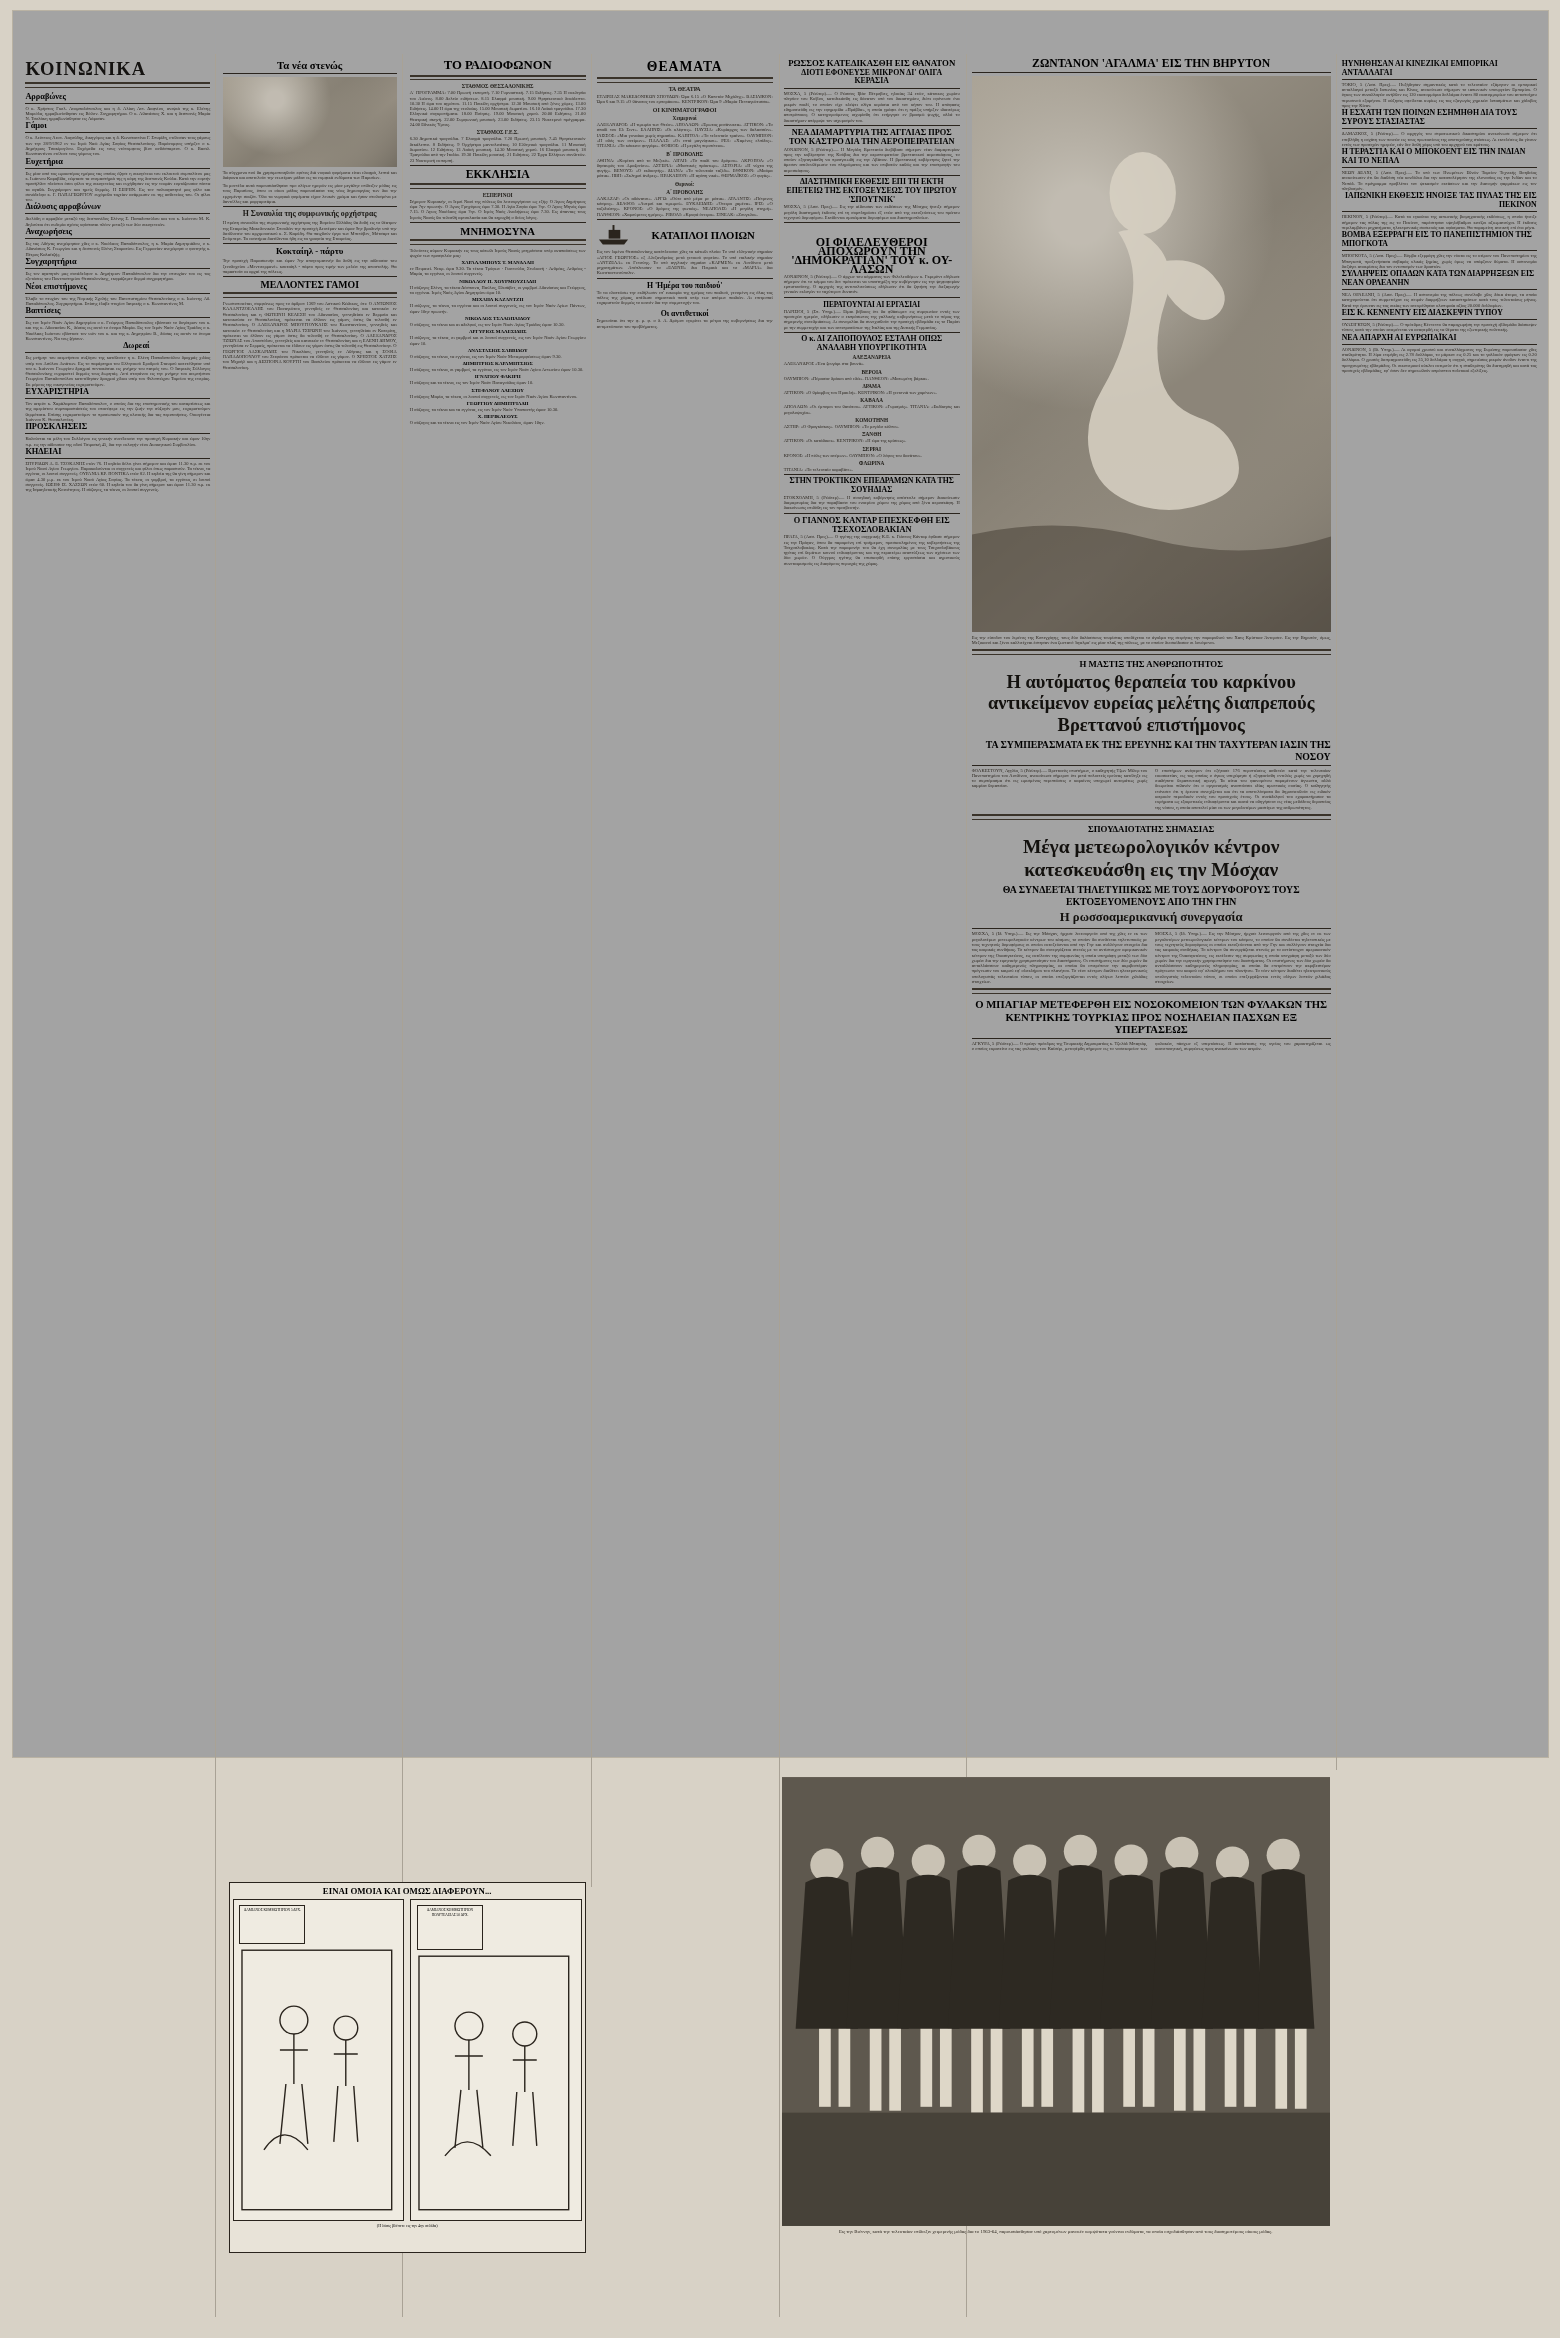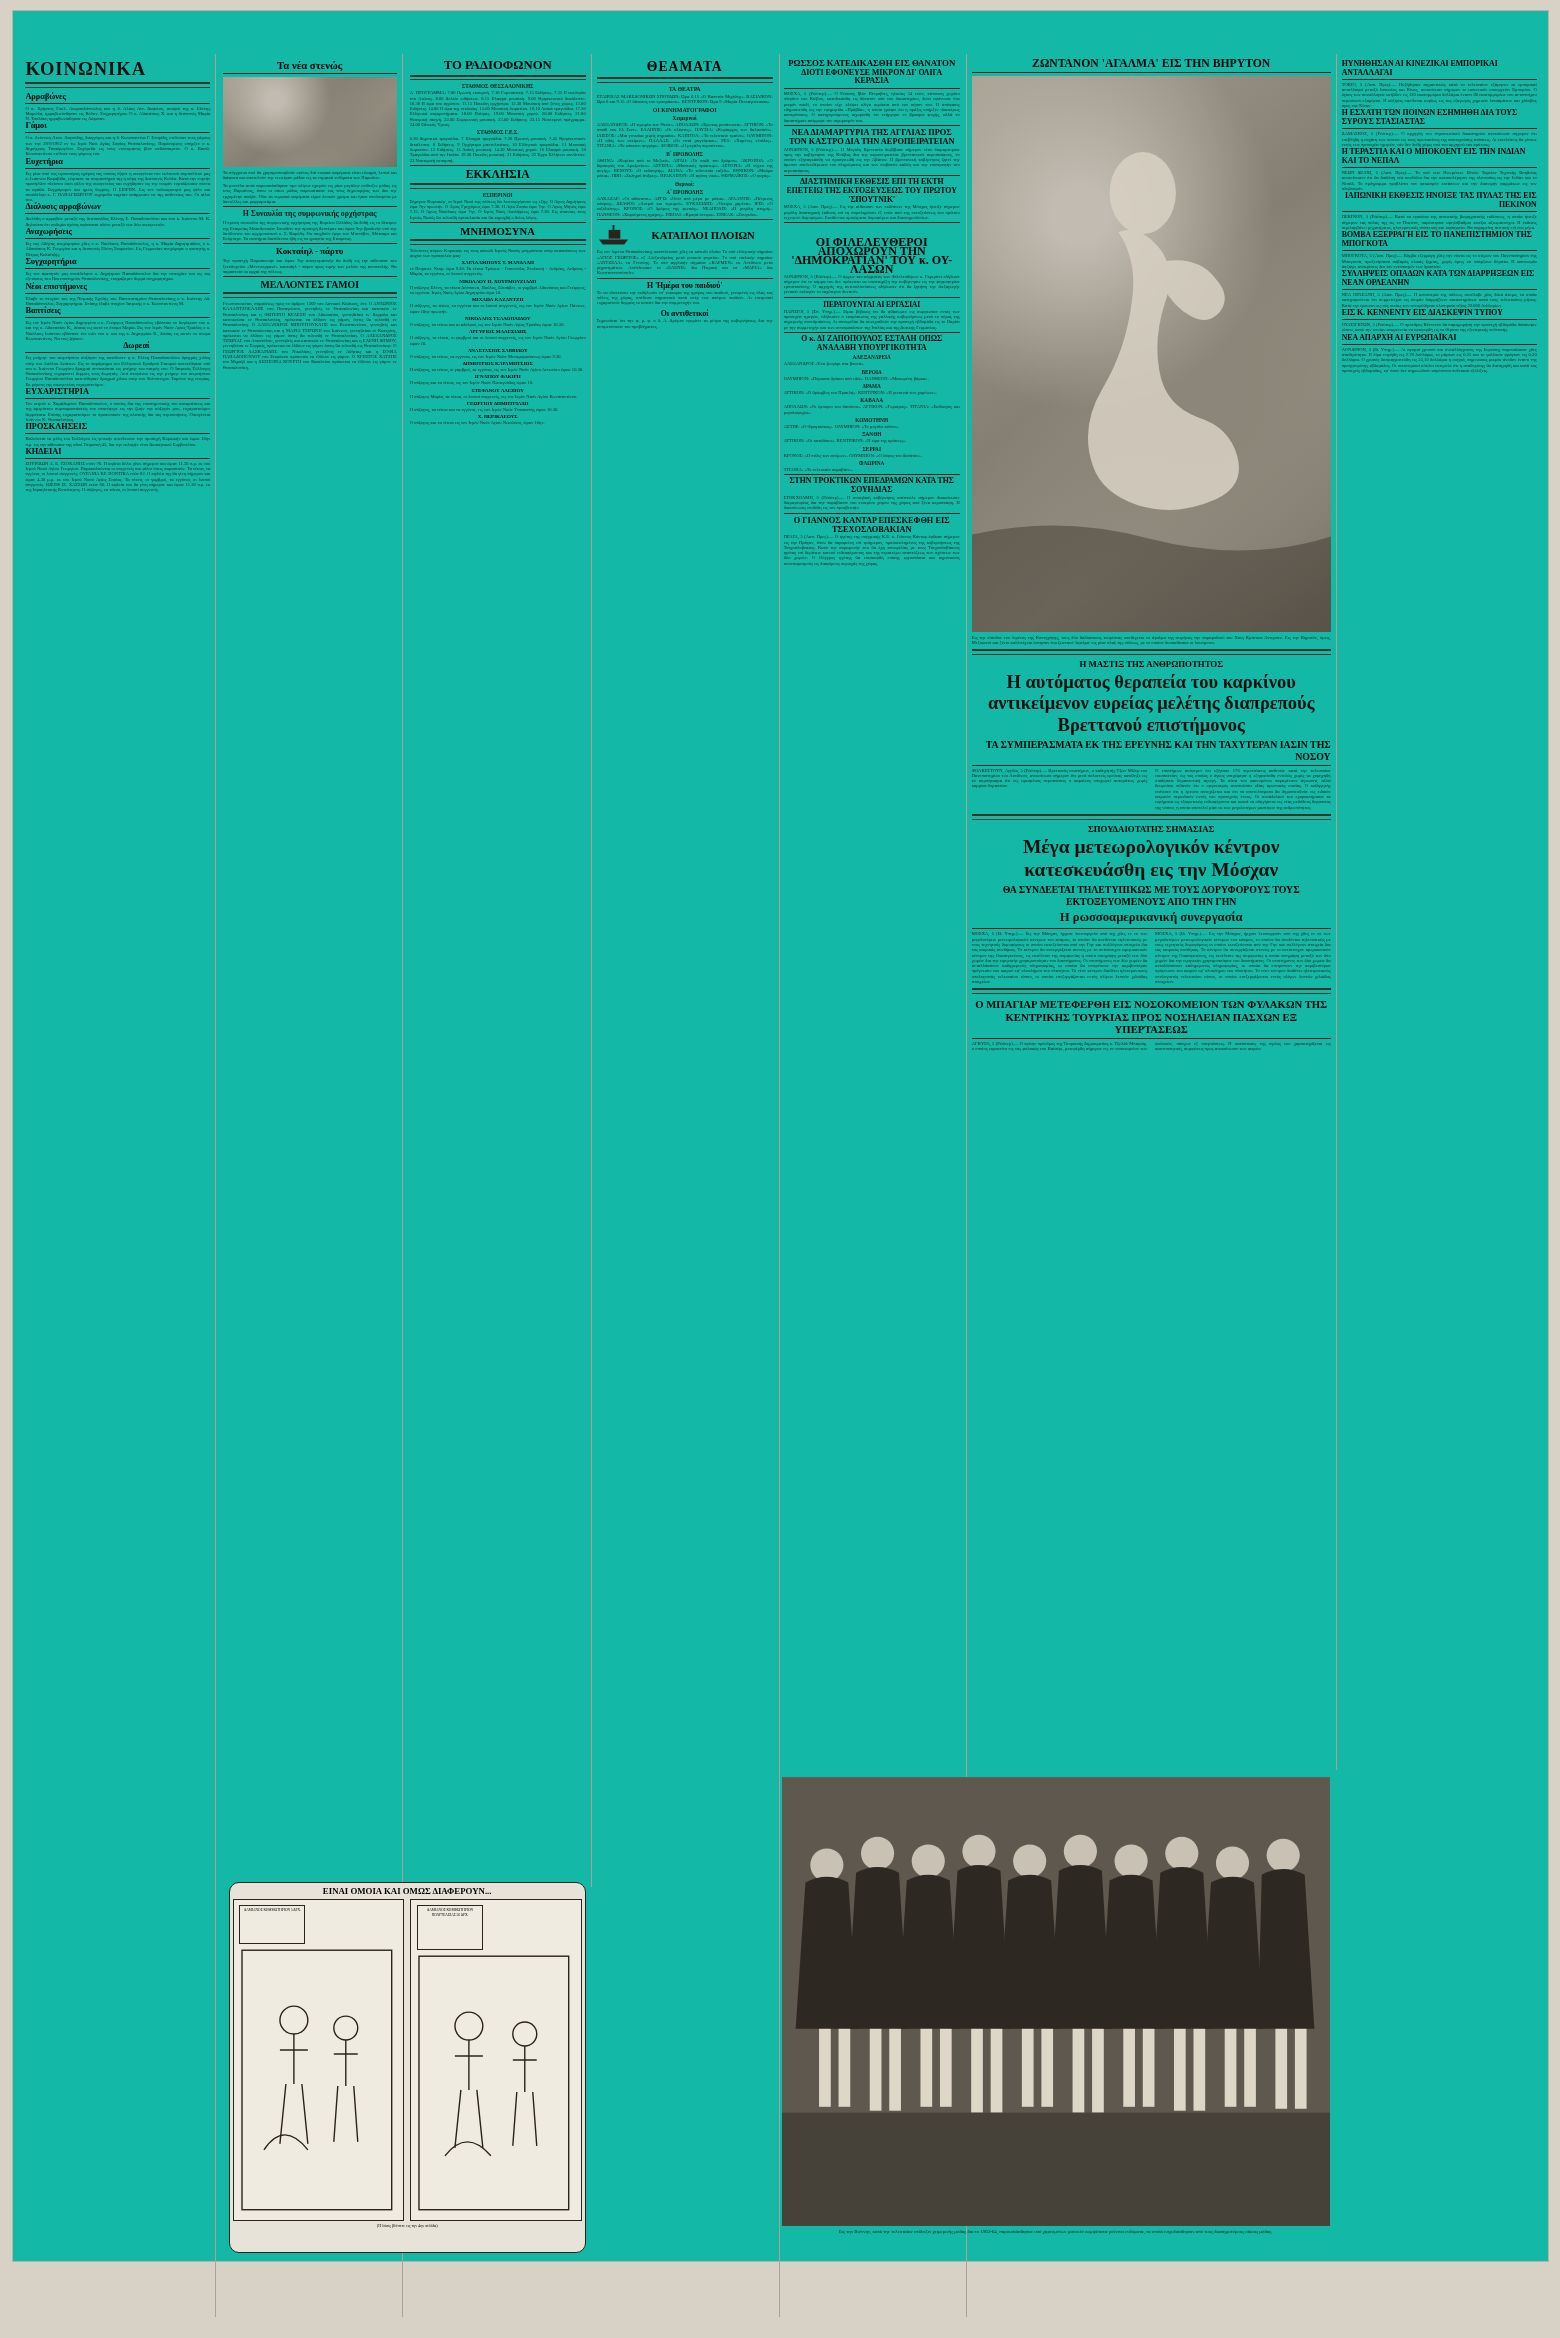--- a/index.html
+++ b/index.html
@@ -5,7 +5,7 @@
   html,body{margin:0;padding:0;background:#cfc9bd;}
   body{font-family:"Liberation Serif", serif;}
   .page{position:relative;width:1560px;height:2339px;background:#d8d2c6;overflow:hidden;}
-  .paper{position:absolute;left:11.7px;top:9.8px;width:1537px;height:2252px;background:#14b8a6;box-shadow:0 0 0 1px #b9b2a3 inset;}
+  .paper{position:absolute;left:11.7px;top:9.8px;width:1537px;height:1748px;background:#a3a3a3;box-shadow:0 0 0 1px #b9b2a3 inset;}
   
   .col{position:absolute;box-sizing:border-box;}
   .hdr{font-weight:bold;text-align:center;}

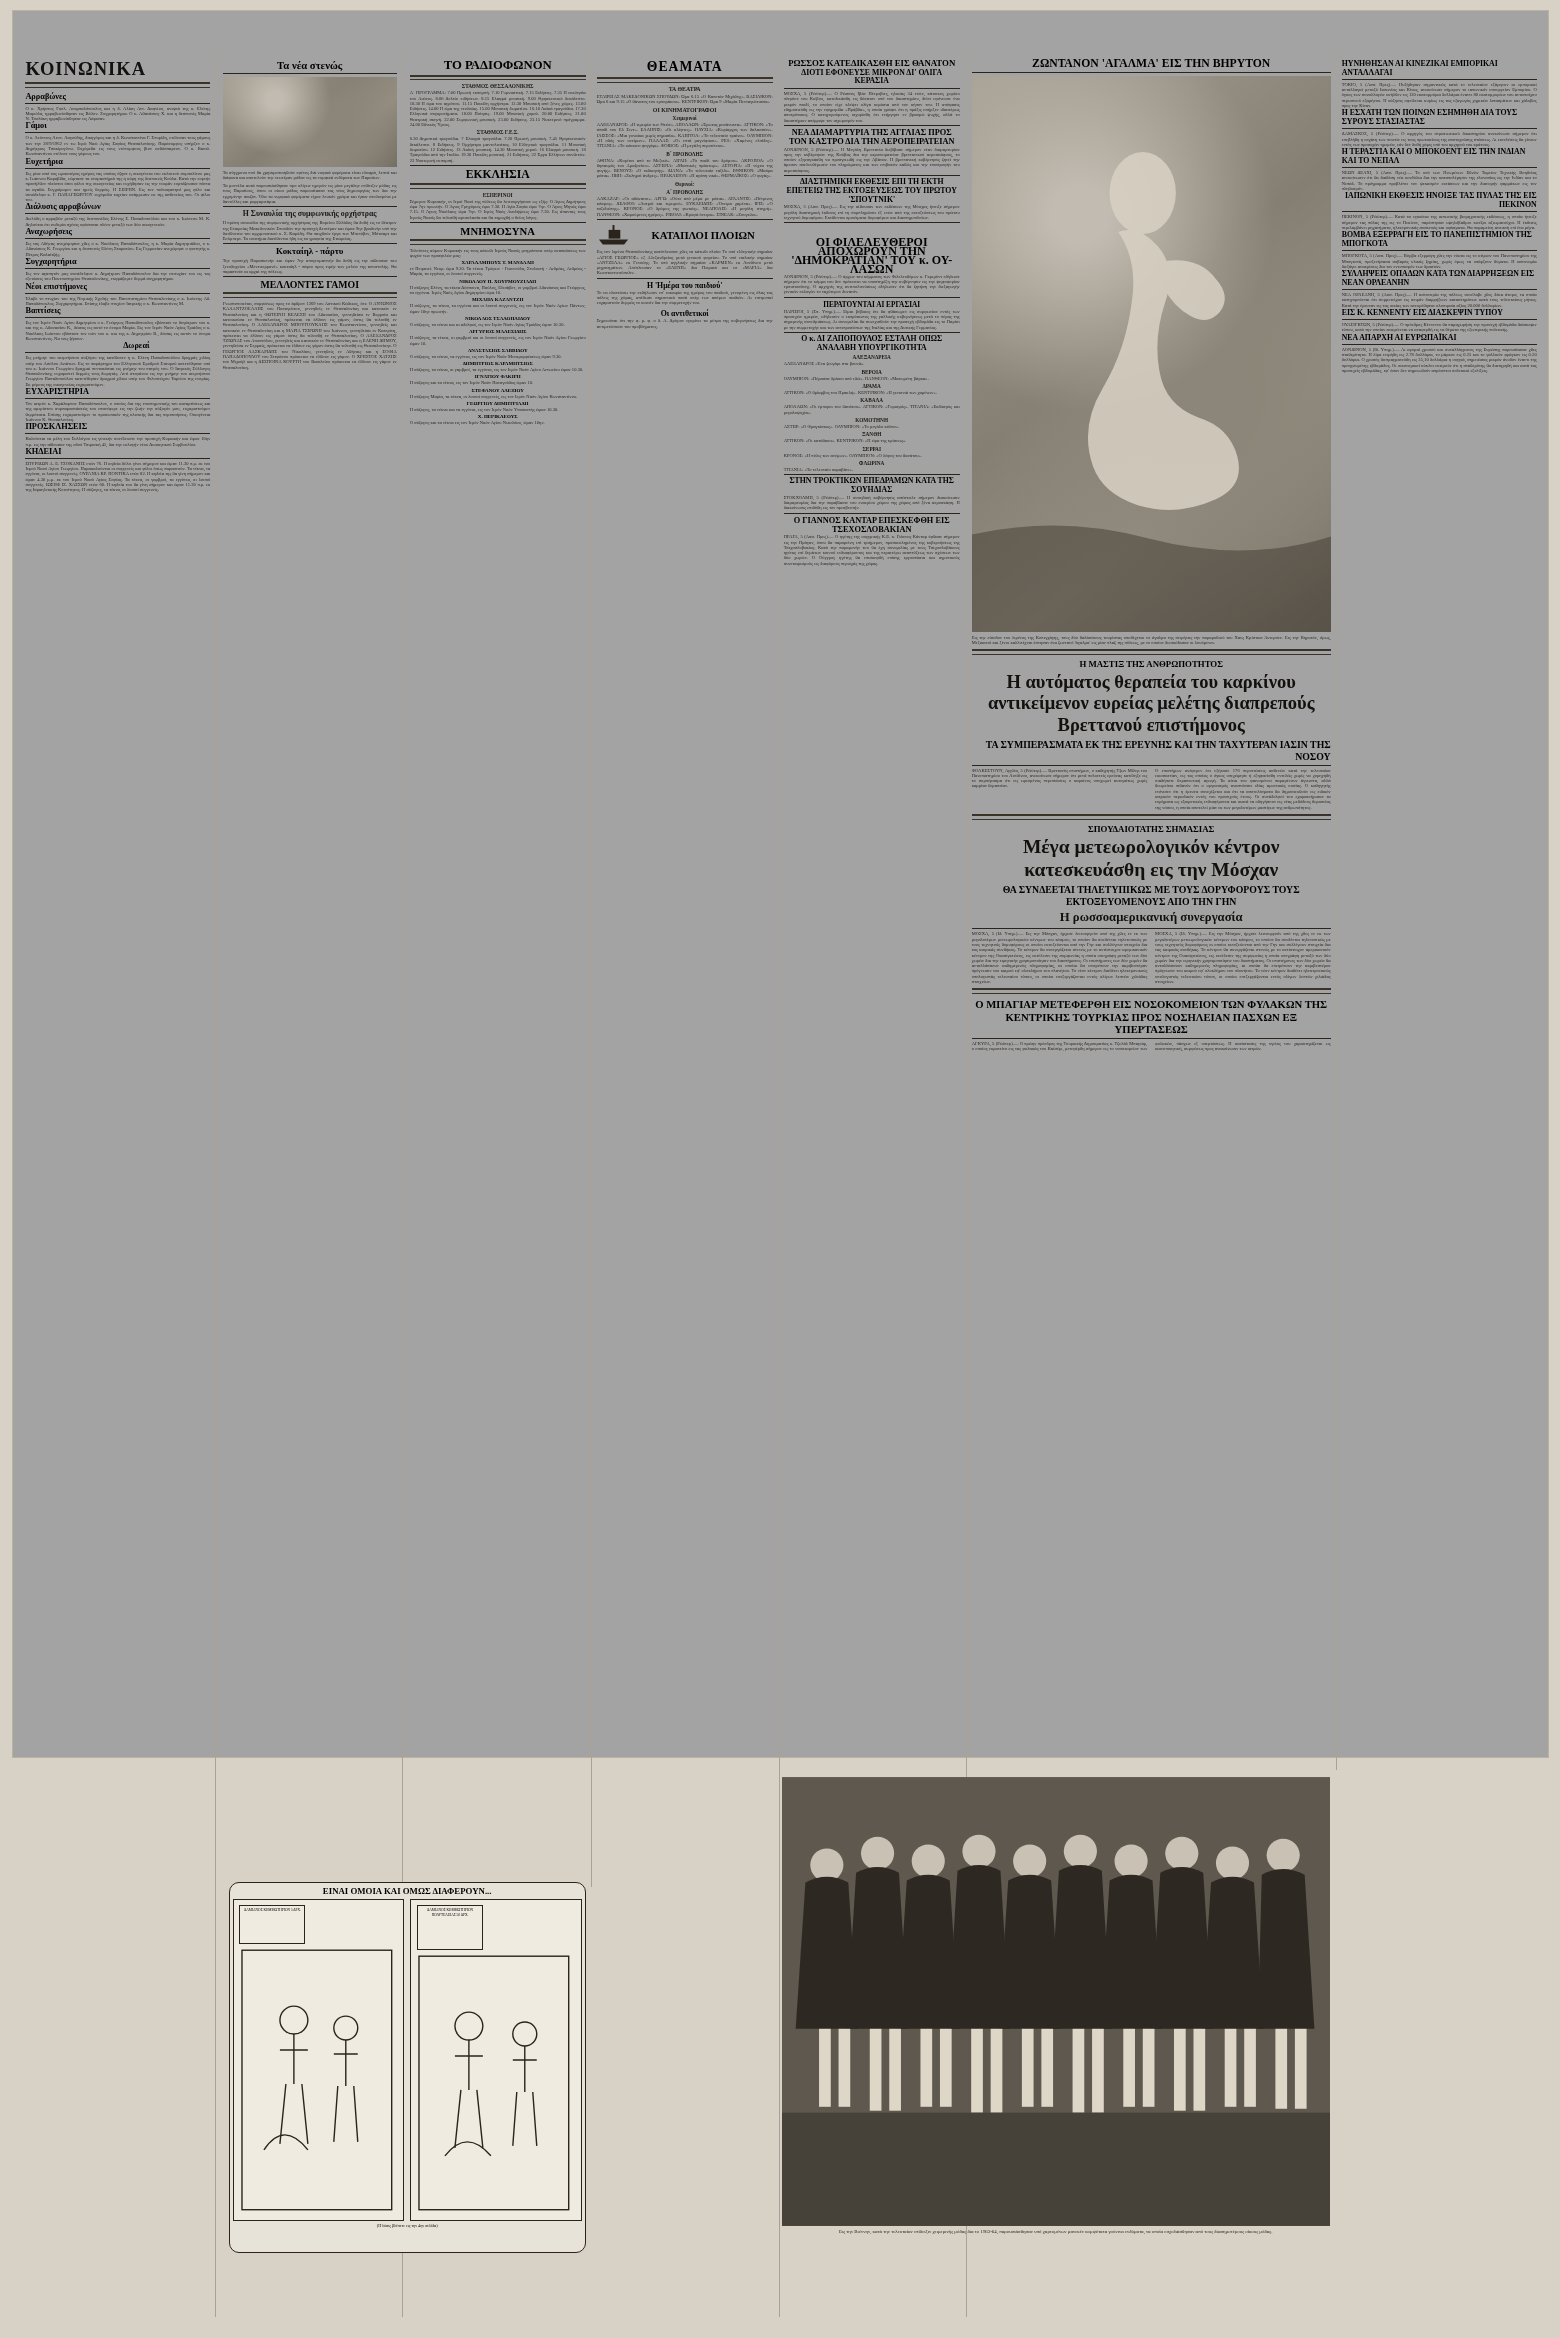--- a/index.html
+++ b/index.html
@@ -144,7 +144,7 @@
   </div>
   <div class="colrule" style="left:579px;top:44px;height:1833px;"></div>
 
-  <div class="col cartoonbox" style="left:217px;top:1872px;width:357px;height:371px;padding:2.9px;border-radius:10px;">
+  <div class="col cartoonbox" style="left:217px;top:1872px;width:357px;height:371px;padding:2.9px;">
     <div class="hdr" style="font-size:8.8px;margin-bottom:2.9px;">ΕΙΝΑΙ ΟΜΟΙΑ ΚΑΙ ΟΜΩΣ ΔΙΑΦΕΡΟΥΝ...</div>
     <div style="display:flex;gap:5.9px;height:322px;">
       <div style="flex:1;border:1px solid #2a241d;position:relative;background:#efebe1;">

